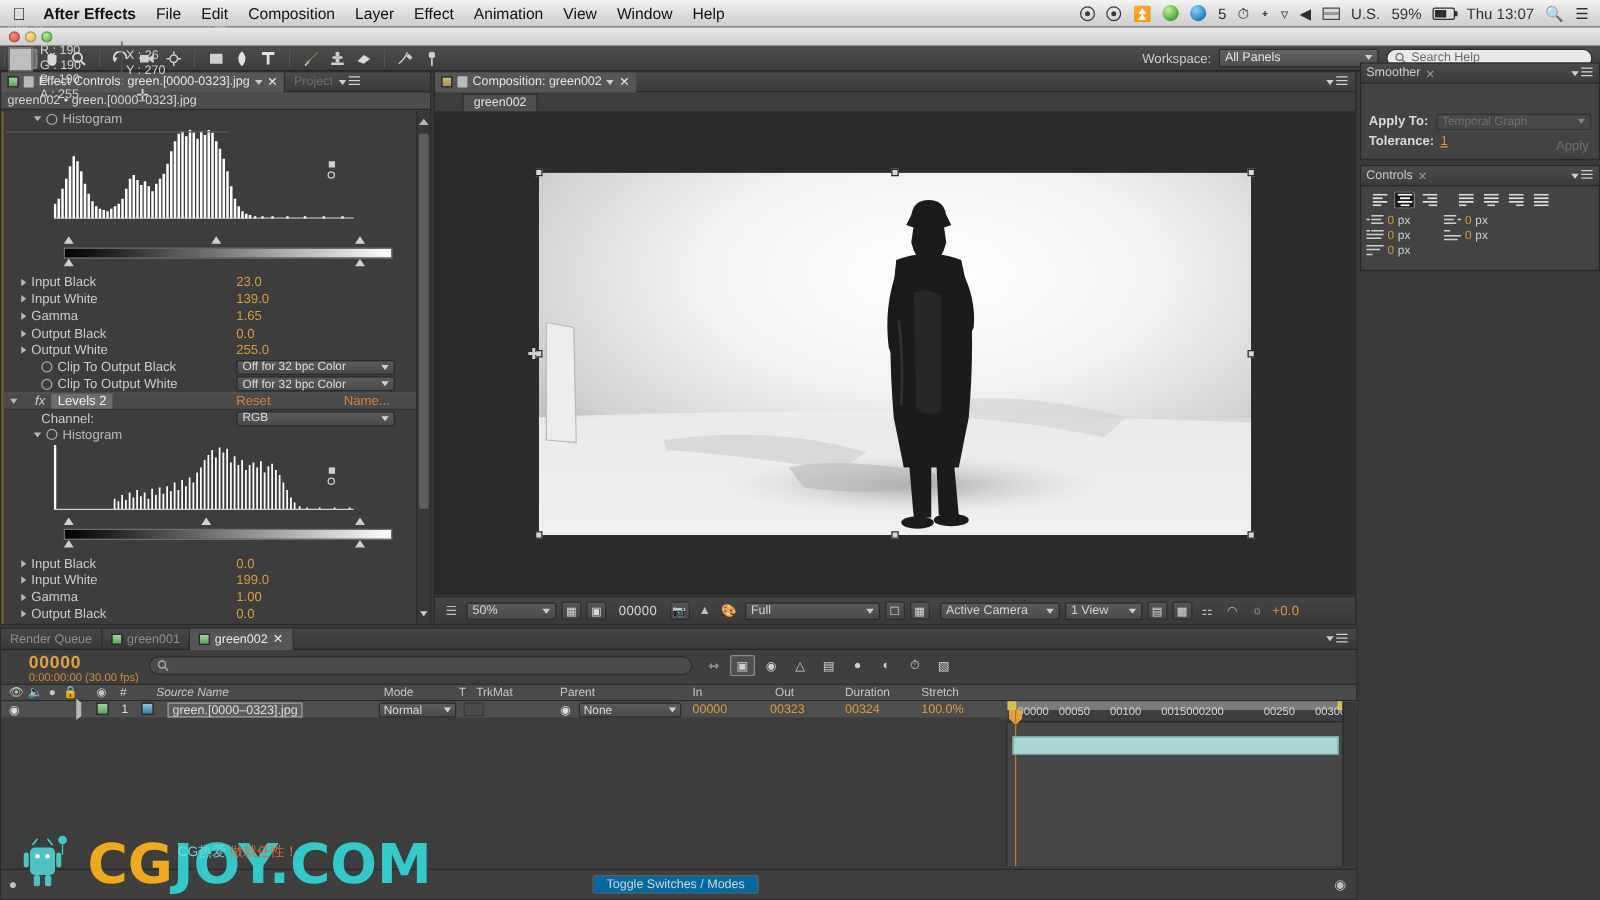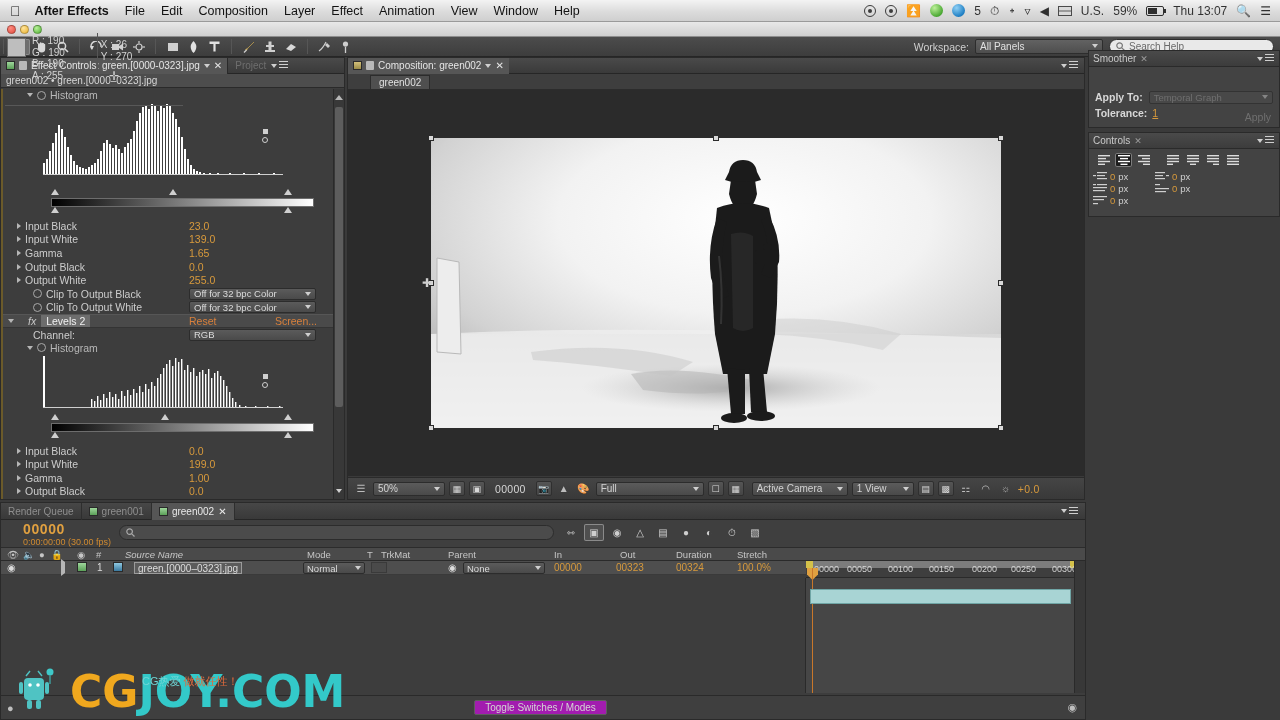--- a/index.html
+++ b/index.html
@@ -566,7 +566,7 @@
         <span class="fx">fx</span>
         <span class="name">Levels 2</span>
         <span class="reset">Reset</span>
-        <span class="about">Screen...</span>
+        <span class="about">Name...</span>
       </div>
       <div class="row" style="position:relative;padding-left:30px;">
         <span class="lbl">Channel:</span>

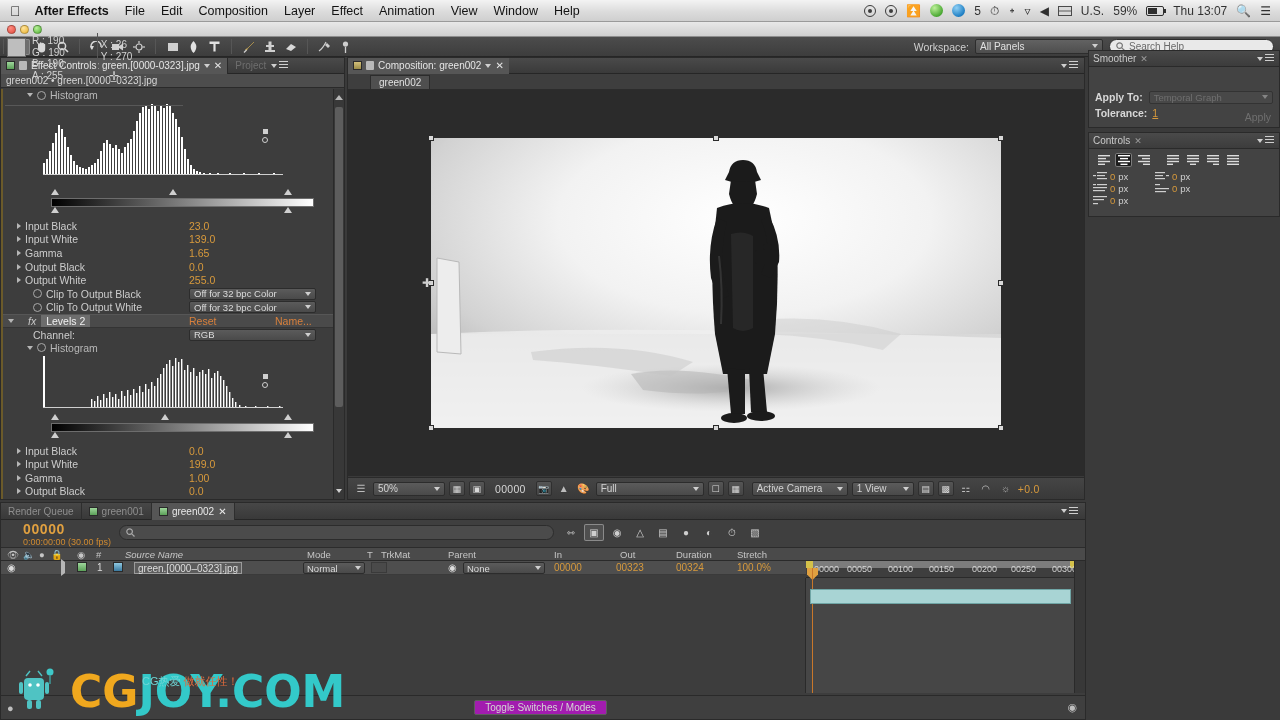--- a/index.html
+++ b/index.html
@@ -1099,7 +1099,7 @@
         <span class="tick" style="left:41px;">00050</span>
         <span class="tick" style="left:82px;">00100</span>
         <span class="tick" style="left:123px;">00150</span>
-        <span class="tick" style="left:166px;">00200</span>
+        <span class="tick" style="left:148px;">00200</span>
         <span class="tick" style="left:205px;">00250</span>
         <span class="tick" style="left:246px;">00300</span>
       </div>

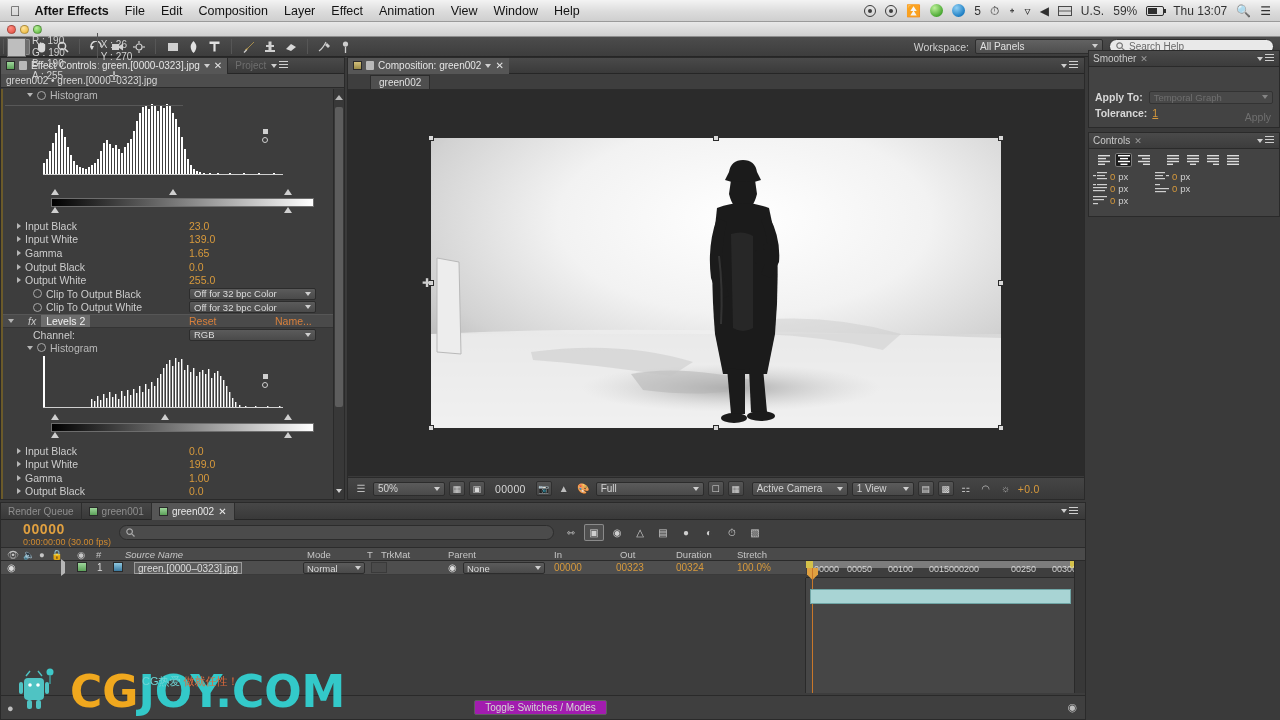--- a/index.html
+++ b/index.html
@@ -220,7 +220,7 @@
   .cti-line{position:absolute;top:7px;bottom:0;width:1px;background:#c8772a;}
   .track{position:absolute;left:4px;right:14px;top:28px;height:15px;background:#a8d4d4;border:1px solid #6fa5a5;}
   .tl-bottom{position:absolute;left:0;right:0;bottom:0;height:24px;background:#3f3f3f;border-top:1px solid #2a2a2a;display:flex;align-items:center;}
-  .toggle-modes{margin:0 auto;border:1px solid #5e5e5e;background:#a21caf;padding:1px 10px;font-size:10px;color:#d4d4d4;border-radius:2px;}
+  .toggle-modes{margin:0 auto;border:1px solid #5e5e5e;background:#0369a1;padding:1px 10px;font-size:10px;color:#d4d4d4;border-radius:2px;}
   .rvscroll{position:absolute;right:0;top:58px;bottom:26px;width:11px;background:#383838;border-left:1px solid #2a2a2a;}
 
   

